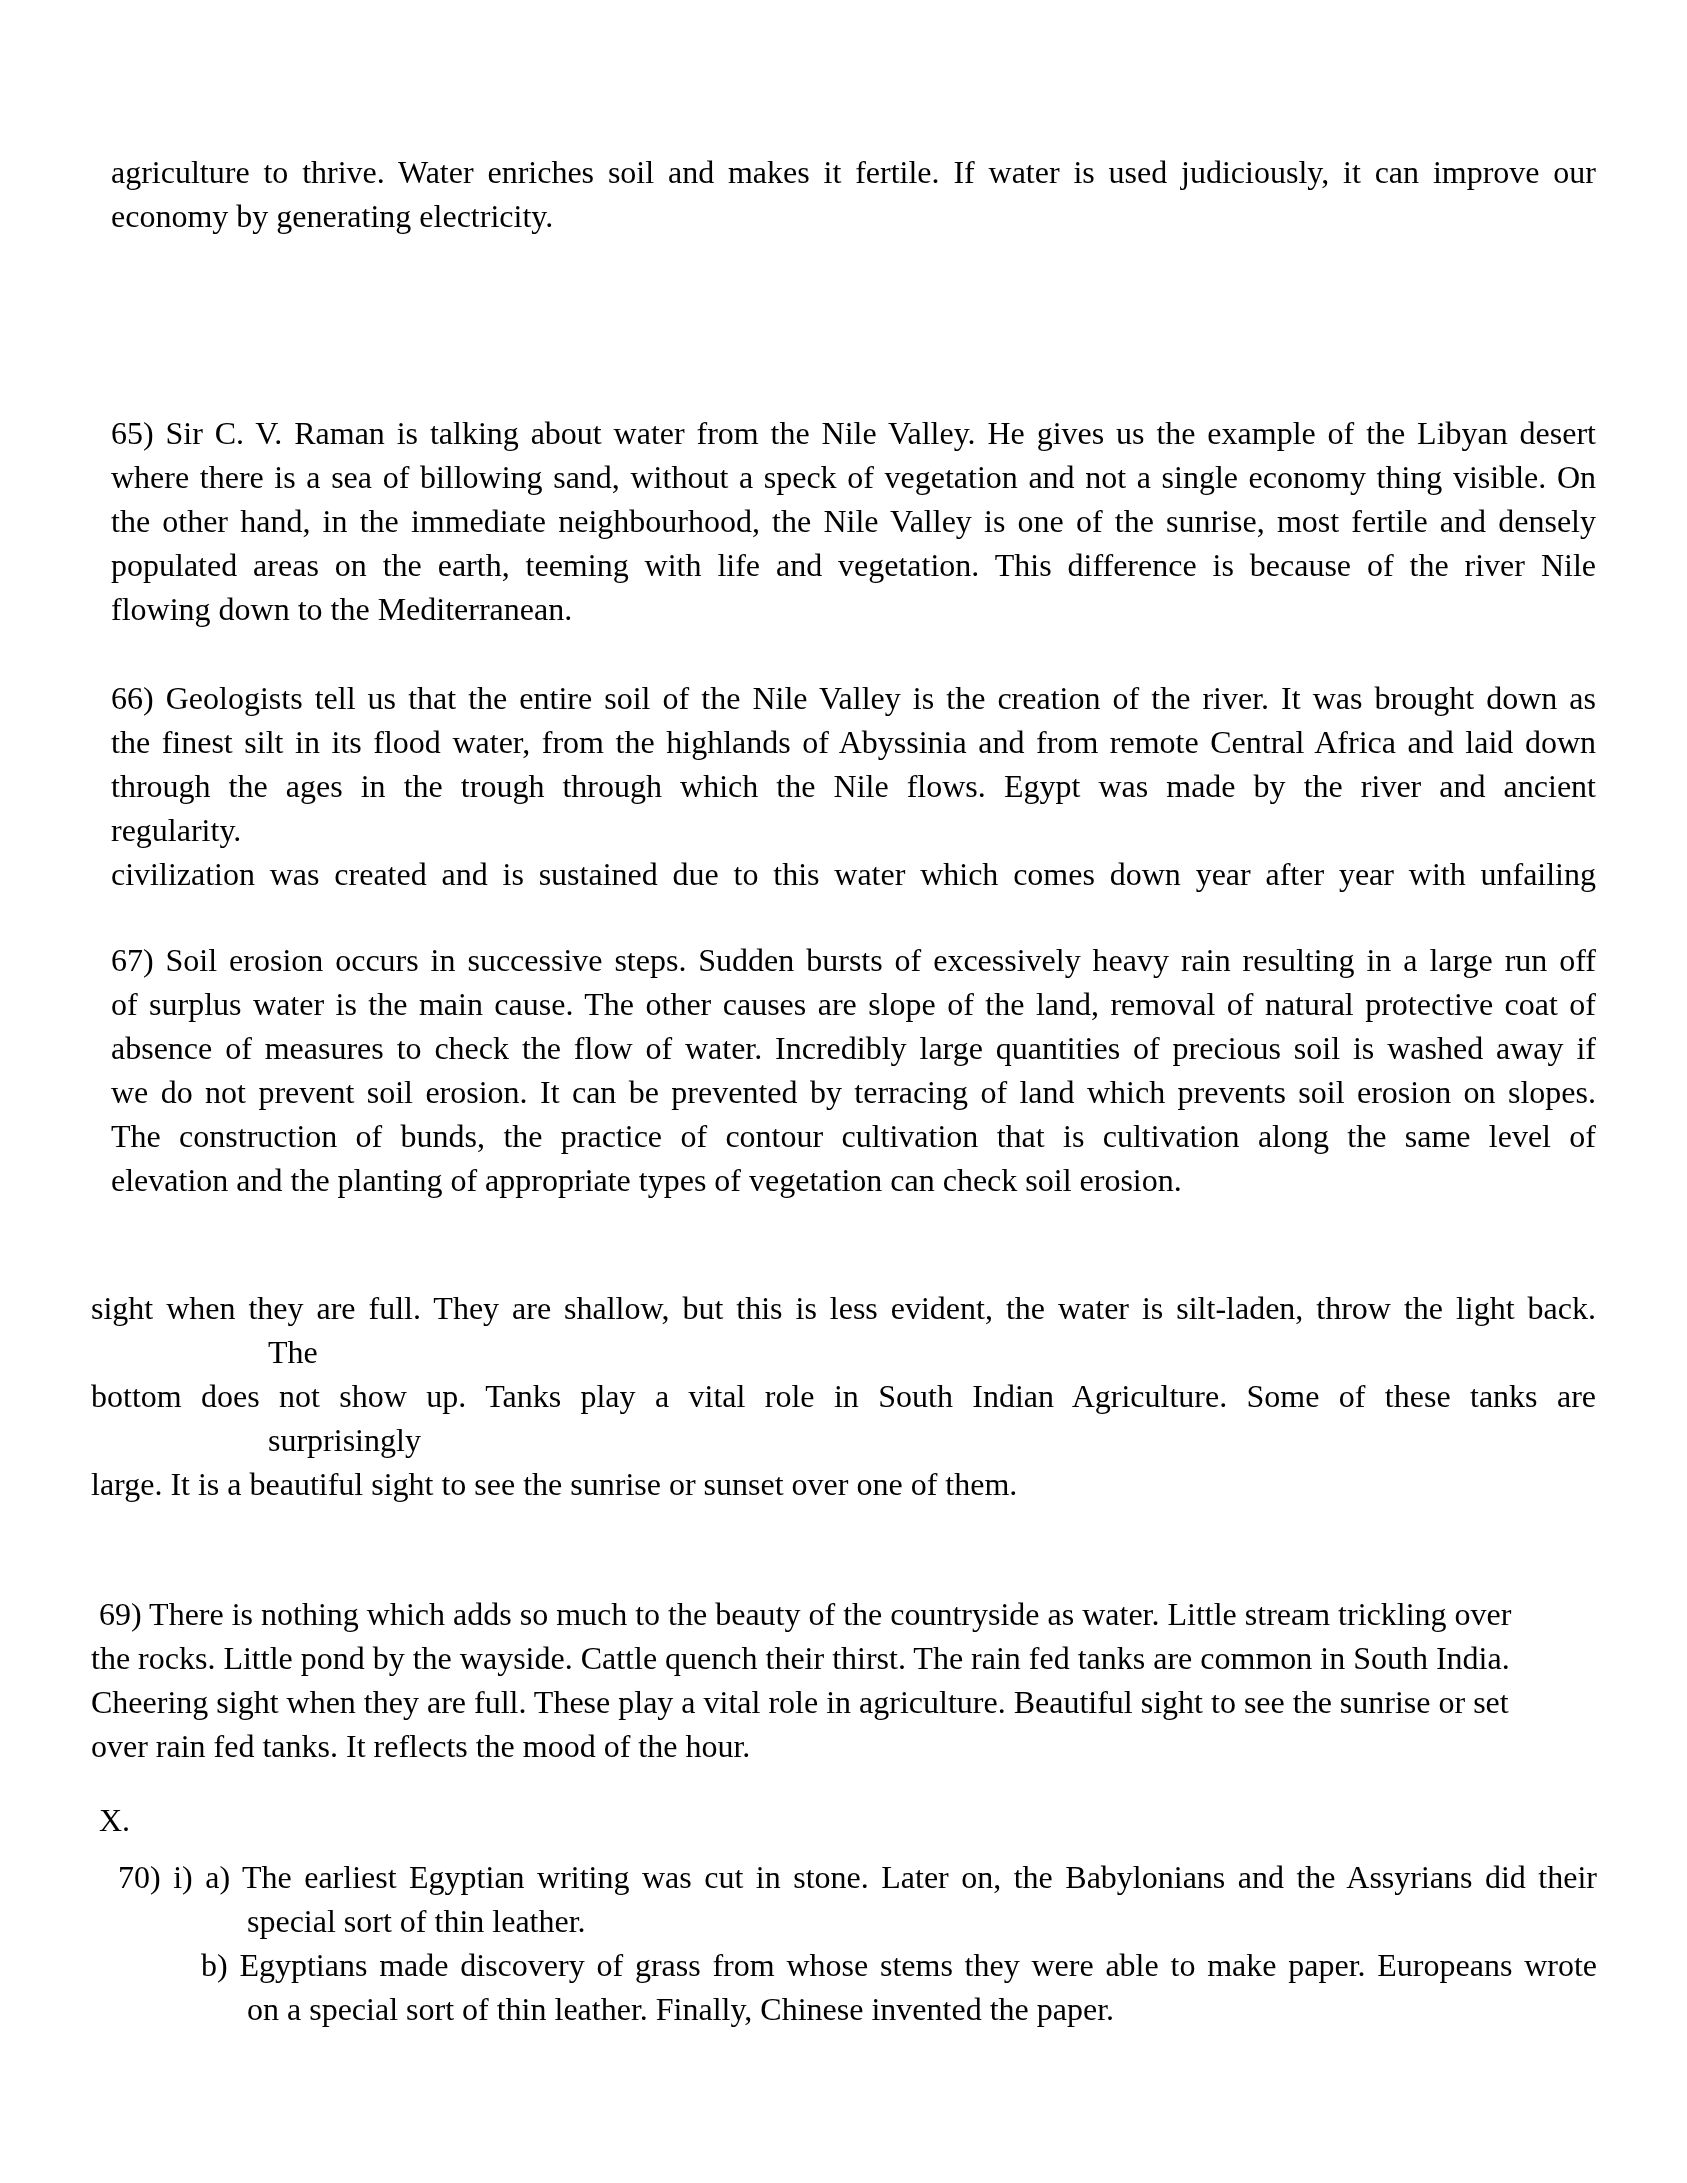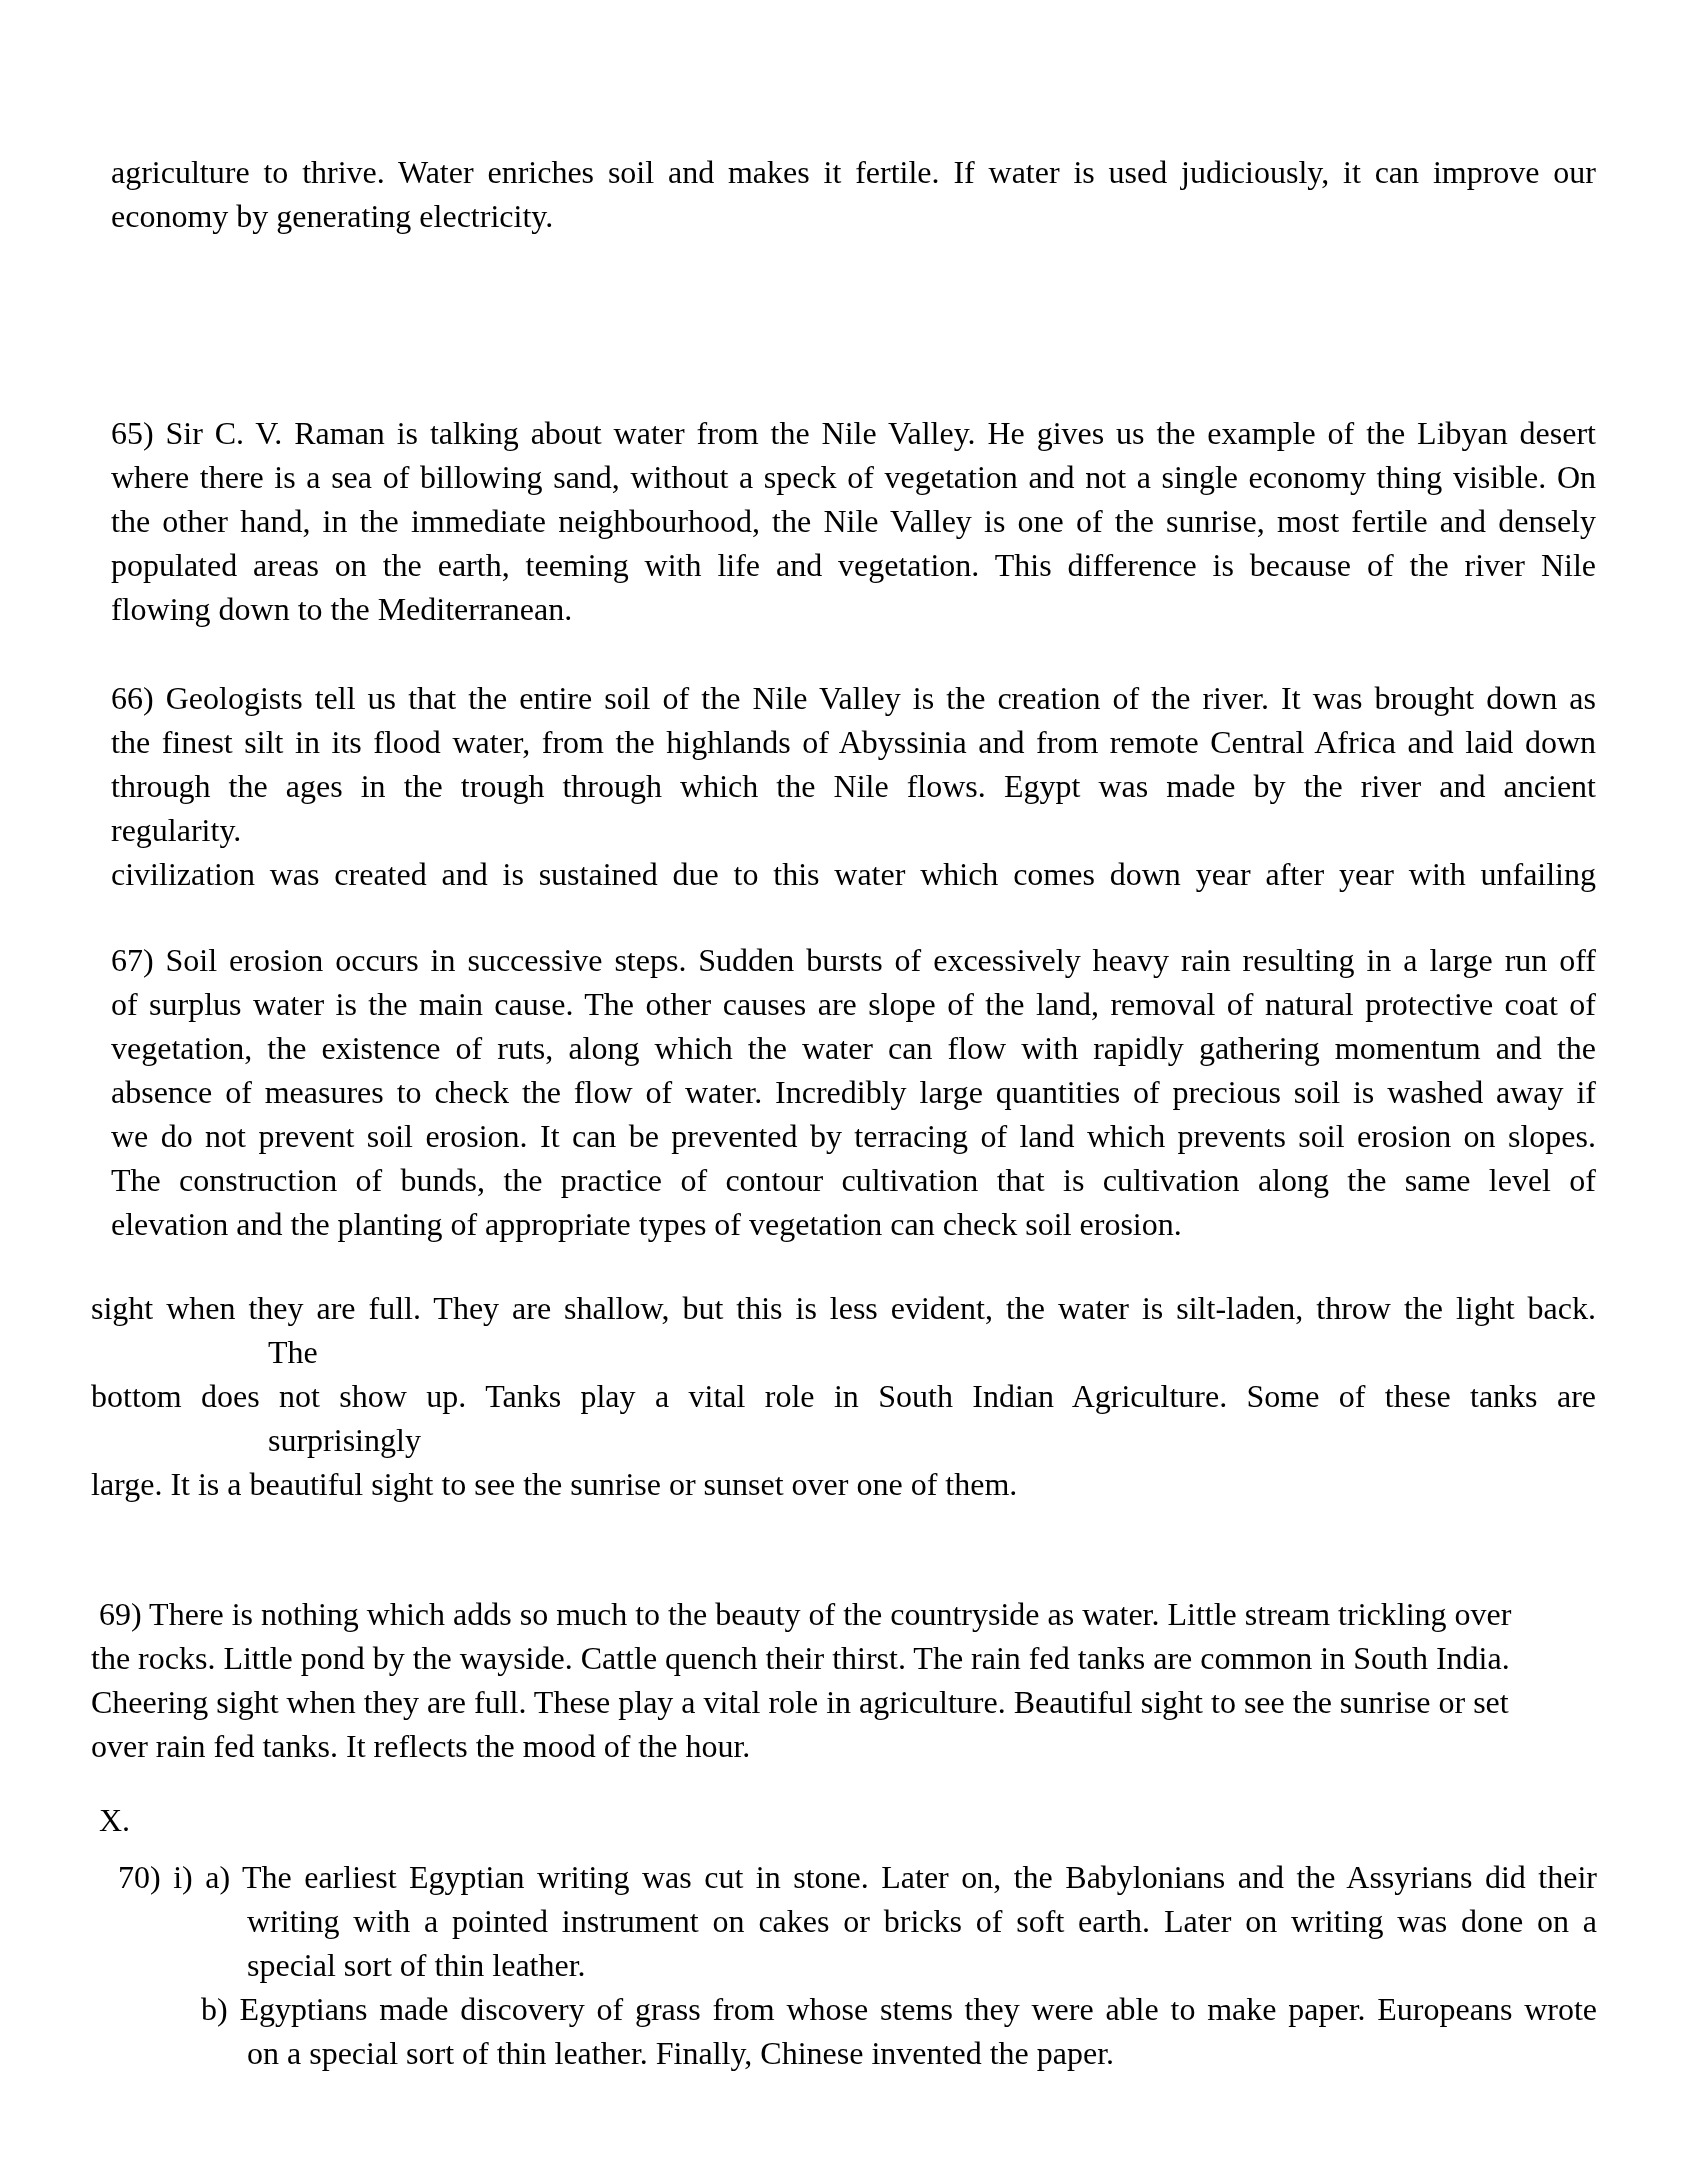--- a/index.html
+++ b/index.html
@@ -57,7 +57,6 @@
 <div class="para p-67">
   <span class="line">67) Soil erosion occurs in successive steps. Sudden bursts of excessively heavy rain resulting in a large run off</span>
   <span class="line">of surplus water is the main cause. The other causes are slope of the land, removal of natural protective coat of</span>
-  <span class="line">vegetation, the existence of ruts, along which the water can flow with rapidly gathering momentum and the</span>
   <span class="line">absence of measures to check the flow of water. Incredibly large quantities of precious soil is washed away if</span>
   <span class="line">we do not prevent soil erosion. It can be prevented by terracing of land which prevents soil erosion on slopes.</span>
   <span class="line">The construction of bunds, the practice of contour cultivation that is cultivation along the same level of</span>

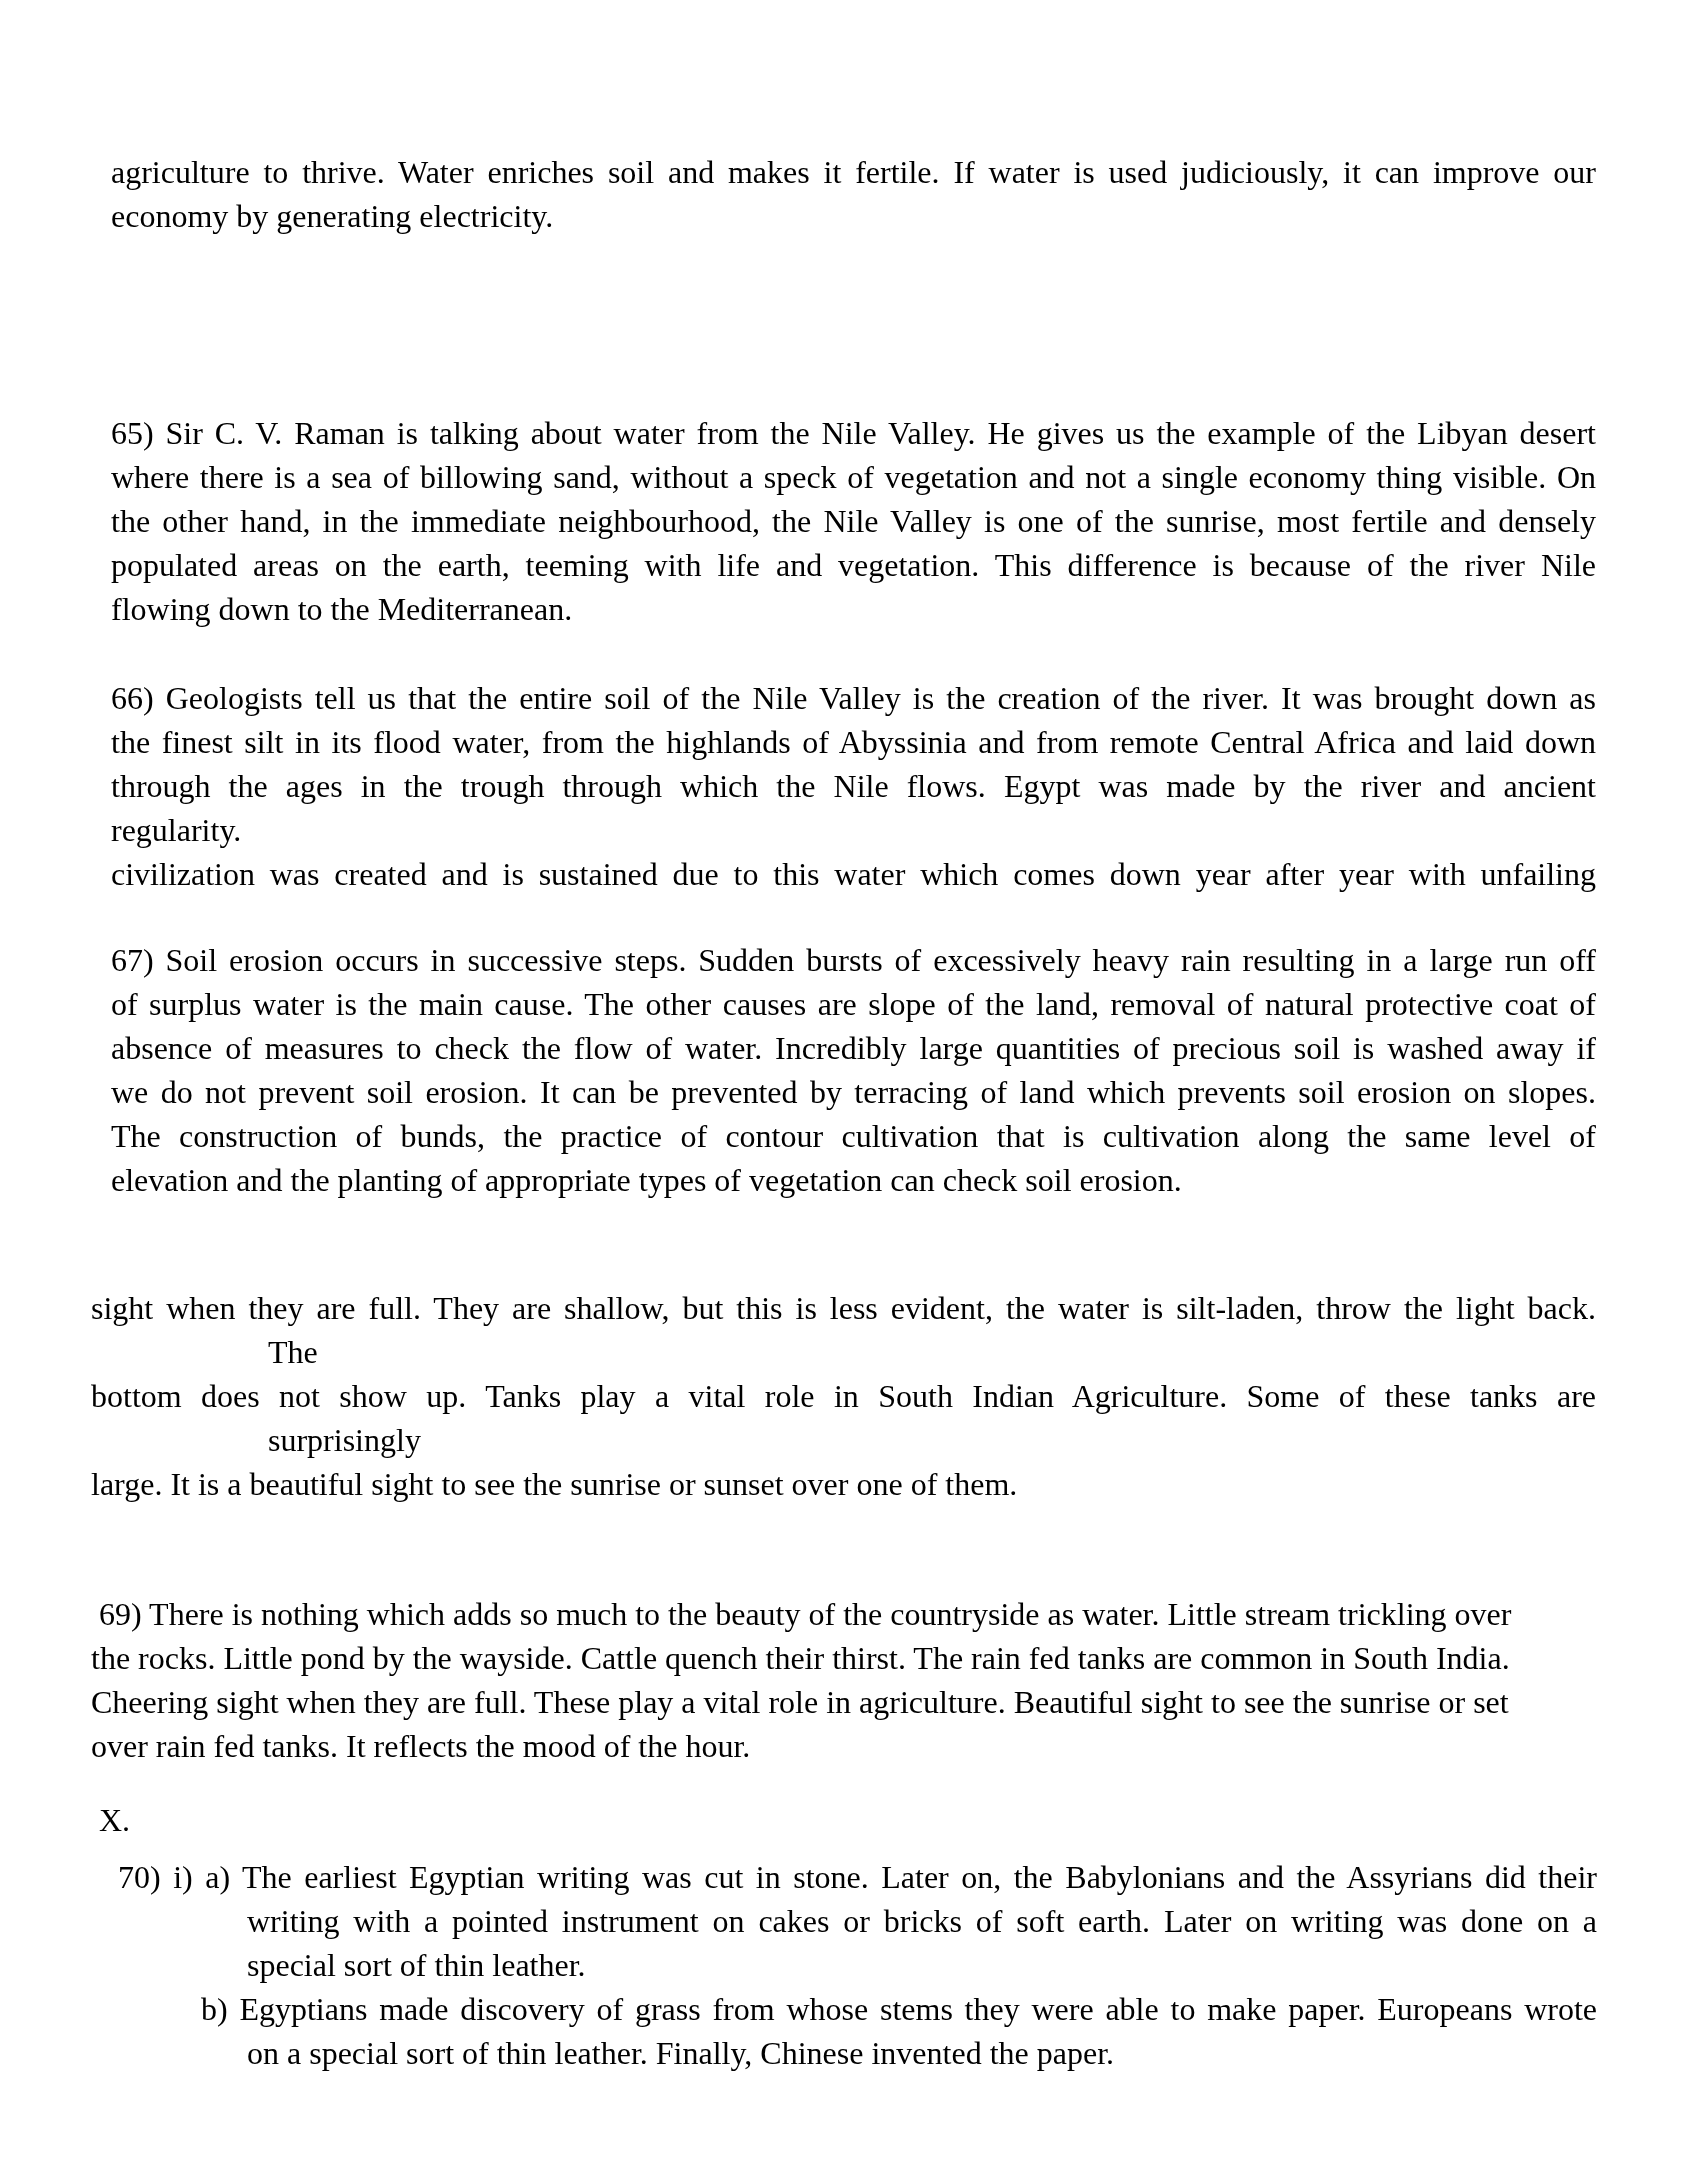--- a/index.html
+++ b/index.html
@@ -82,7 +82,6 @@
 
 <div class="para p-70">
   <span class="line">70) i) a) The earliest Egyptian writing was cut in stone.  Later on, the Babylonians and the Assyrians did their</span>
-  <span class="line hang">writing with a pointed instrument on cakes or bricks of soft earth. Later on writing was done on a</span>
   <span class="line last hang">special sort of thin leather.</span>
   <span class="line sub">b) Egyptians made discovery of grass from whose stems they were able to make paper.  Europeans wrote</span>
   <span class="line last hang">on a special sort of thin leather.  Finally, Chinese invented the paper.</span>

